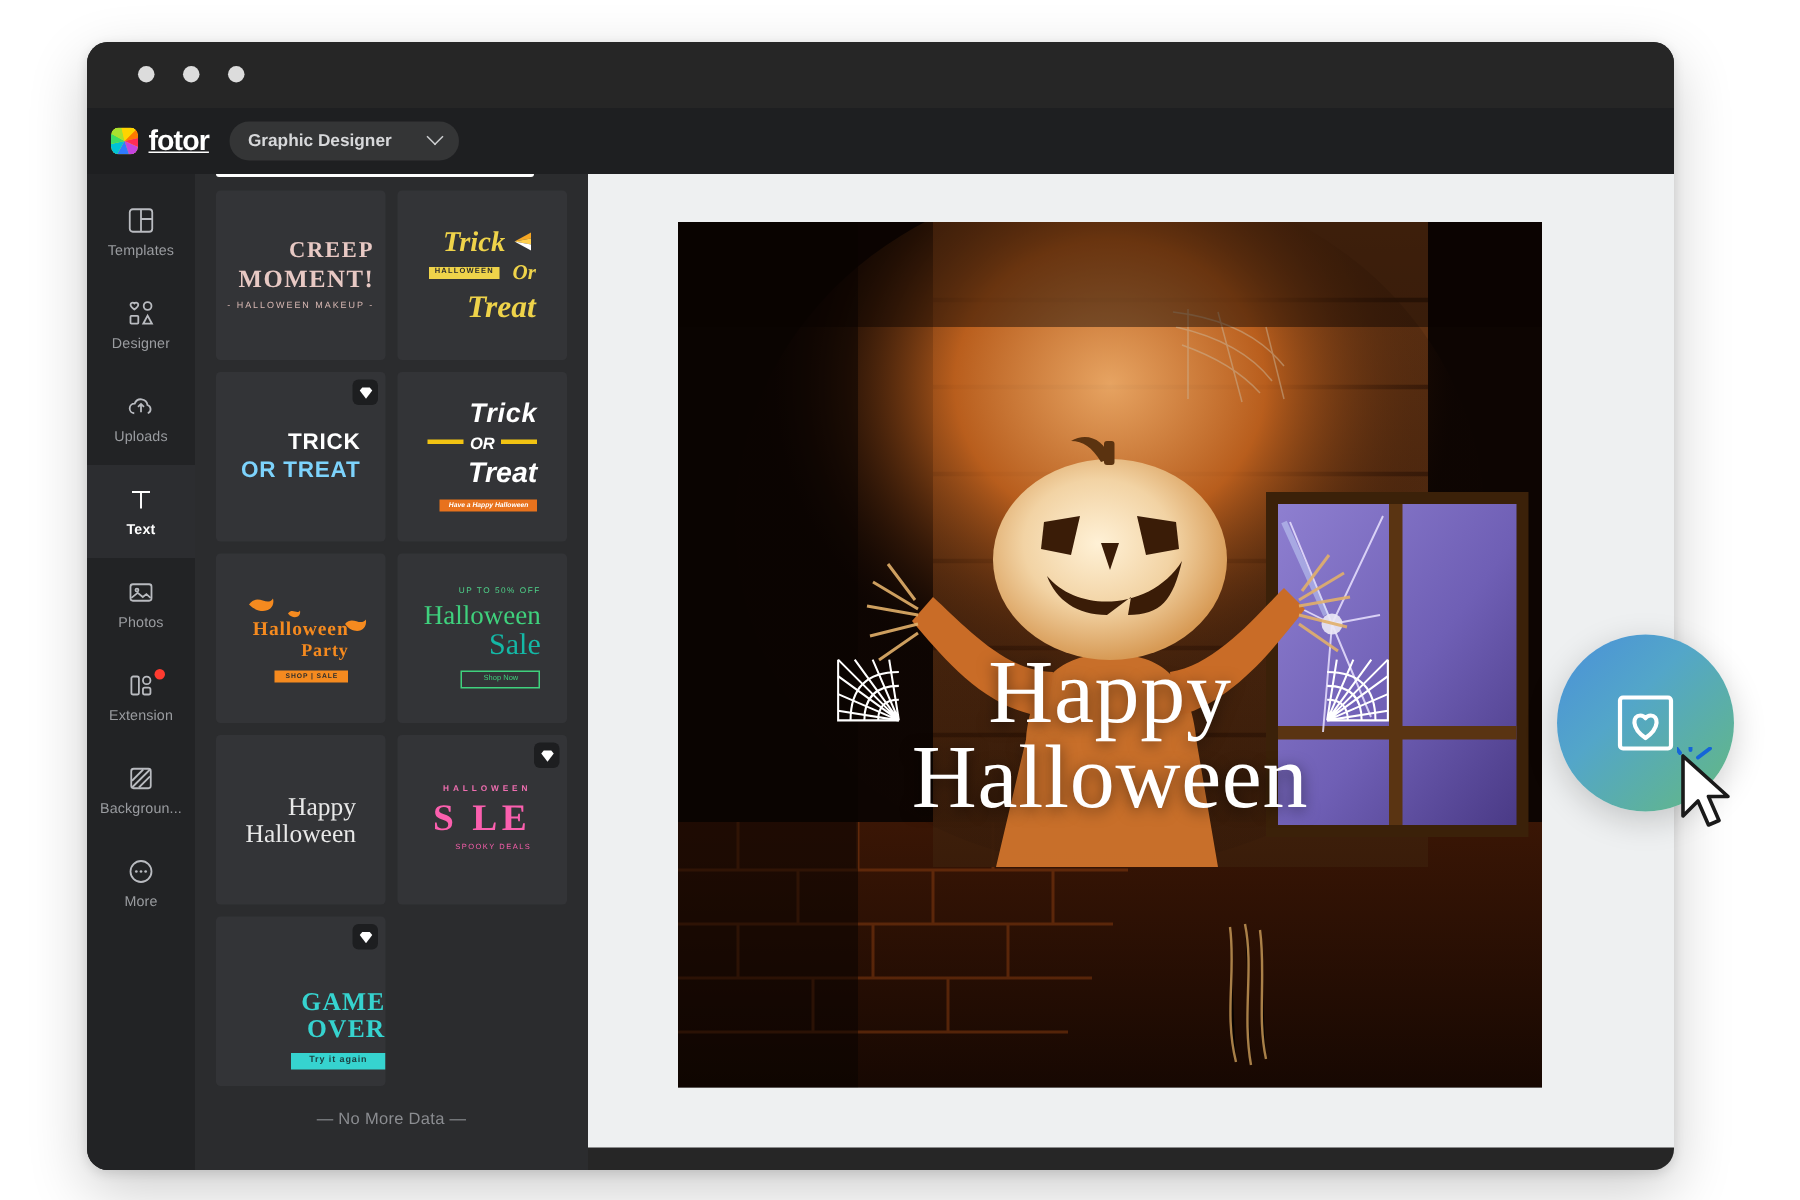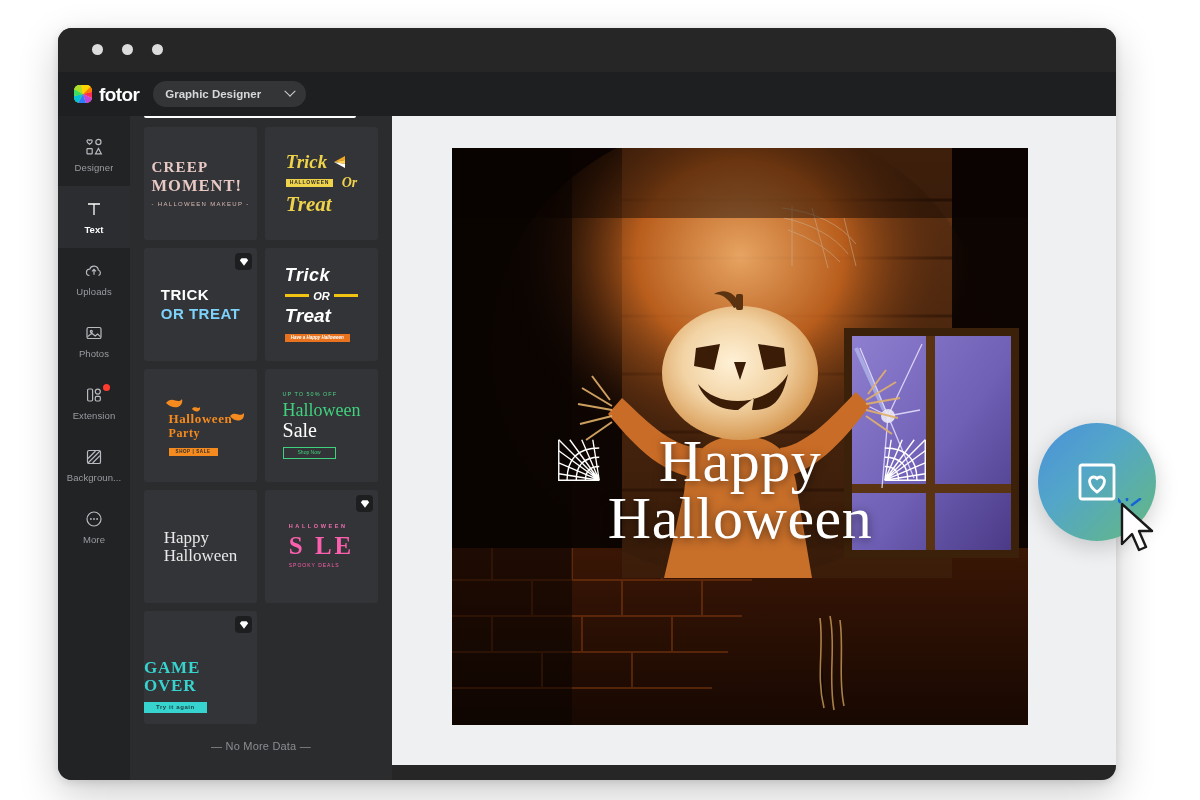--- a/index.html
+++ b/index.html
@@ -33,7 +33,7 @@
   }
   .logo-wrap { display:flex; align-items:center; gap:7px; }
   .logo-mark { width:18px; height:18px; border-radius:5px; overflow:hidden; position:relative; }
-  .logo-text { color:#fff; font-size:19px; font-weight:700; letter-spacing:-0.6px; line-height:1; }
+  .logo-text { color:#fff; font-size:19px; font-weight:700; letter-spacing:-0.6px; line-height:1;text-decoration:underline; }
   .role-pill {
     margin-left:14px; height:26px; padding:0 12px; border-radius:13px;
     background:#343536; color:#d7d8da; font-size:11.5px; font-weight:600;

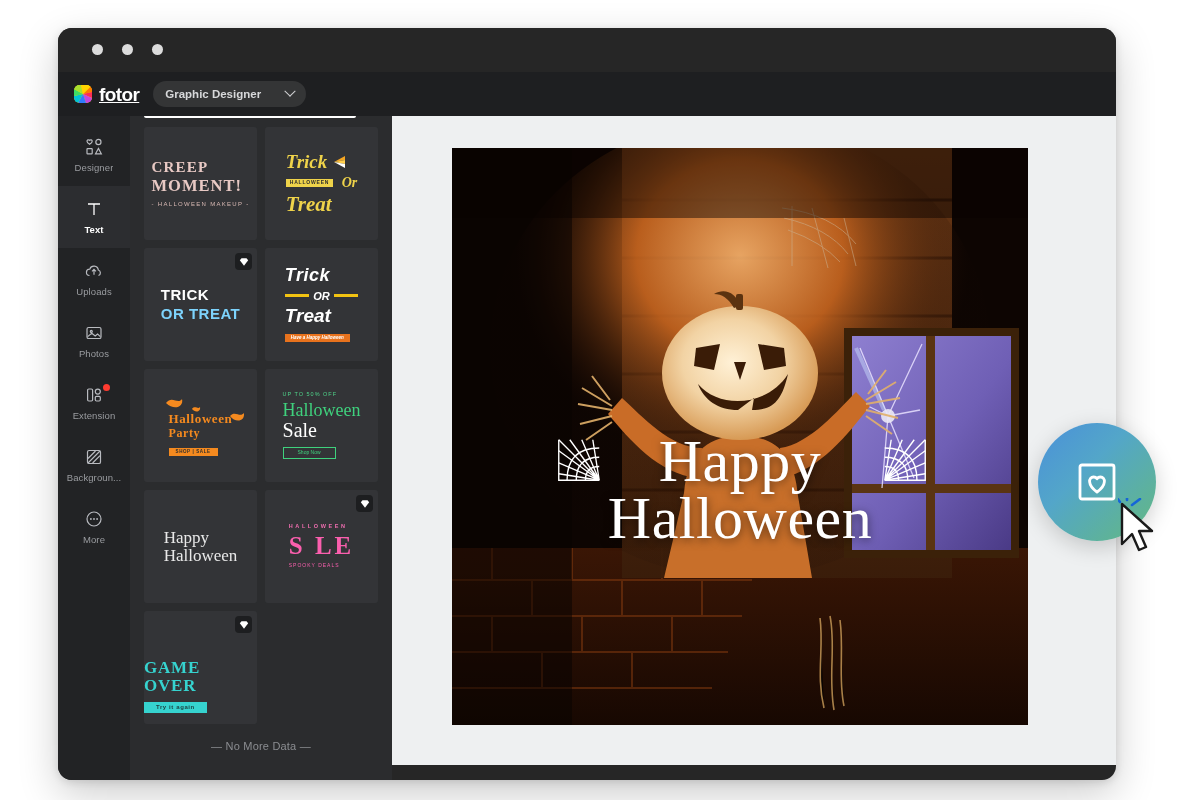--- a/index.html
+++ b/index.html
@@ -199,6 +199,16 @@
 
     <div class="rail">
 
+      <div class="rail-item">
+        <span class="ico">
+          <svg viewBox="0 0 20 20" width="20" height="20" fill="none" stroke="#b9bbc0" stroke-width="1.2">
+            <rect x="2.5" y="2.5" width="15" height="15" rx="2"></rect>
+            <line x1="10" y1="2.5" x2="10" y2="17.5"></line>
+              <line x1="10" y1="9" x2="17.5" y2="9"></line>
+          </svg>
+        </span>
+        <span class="lbl">Templates</span>
+      </div>
 
       <div class="rail-item">
         <span class="ico">

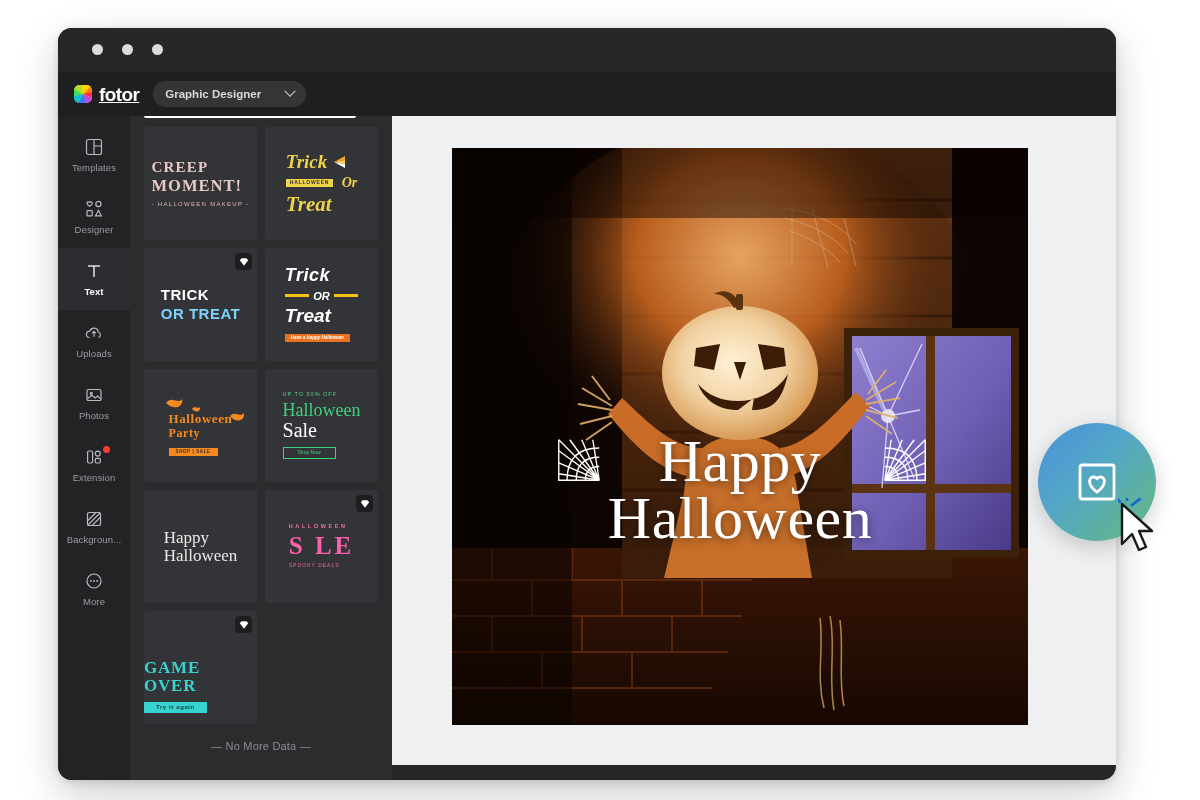--- a/index.html
+++ b/index.html
@@ -75,7 +75,7 @@
              color:#8b8d91; font-size:11px; letter-spacing:0.2px; }
 
   
-  .t-inner { text-align:left; line-height:1.05; user-select:none; }
+  .t-inner { text-align:right; line-height:1.05; user-select:none; }
   .creep-1 { font-family:"Liberation Serif", serif; font-weight:700; font-size:15px; color:#e8c9c4;
              letter-spacing:1.2px; text-transform:uppercase; }
   .creep-2 { font-family:"Liberation Serif", serif; font-weight:700; font-size:16.5px; color:#e8c9c4;

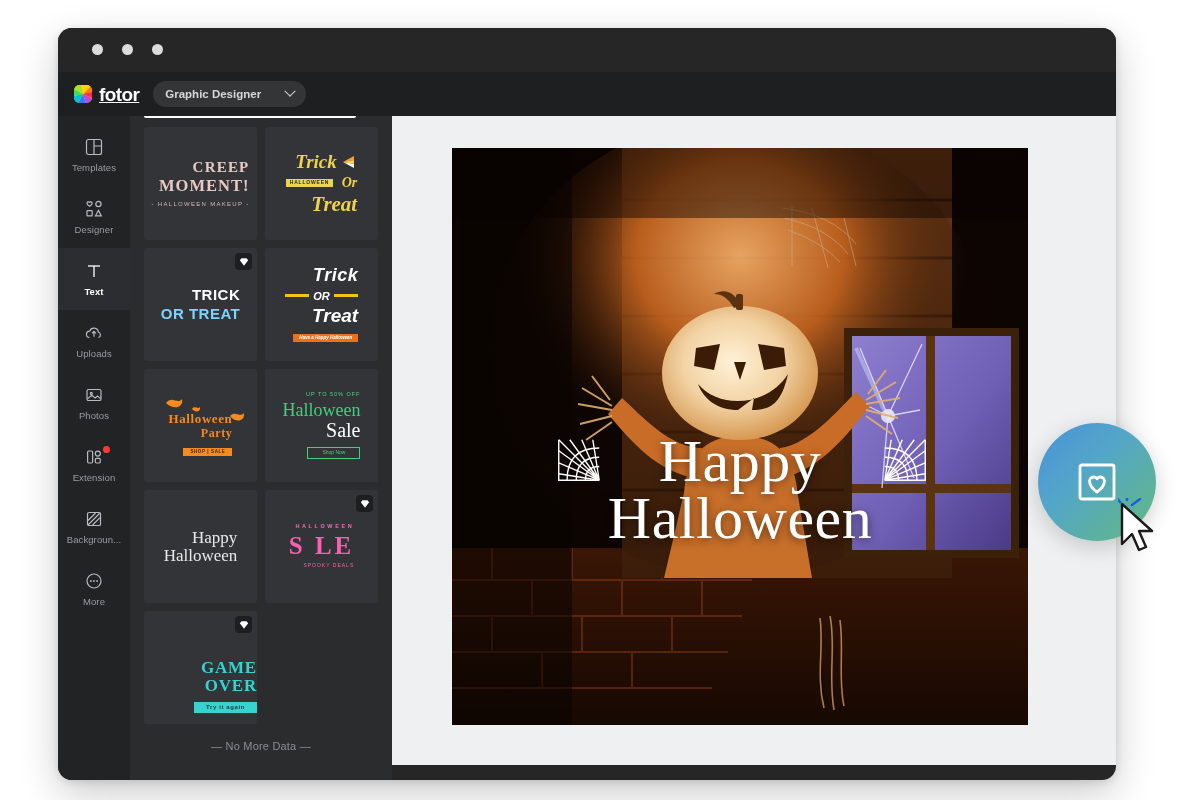--- a/index.html
+++ b/index.html
@@ -222,6 +222,16 @@
         <span class="lbl">Designer</span>
       </div>
 
+      <div class="rail-item">
+        <span class="ico">
+          <svg viewBox="0 0 20 20" width="20" height="20" fill="none" stroke="#b9bbc0" stroke-width="1.2">
+            <path d="M5.5 14.5a3.2 3.2 0 0 1 .3 -6.4 4.4 4.4 0 0 1 8.5 .9 2.9 2.9 0 0 1 .2 5.5"></path>
+            <path d="M10 13.8 V8.4 M8 10.3 L10 8.3 L12 10.3"></path>
+          </svg>
+        </span>
+        <span class="lbl">Uploads</span>
+      </div>
+
       <div class="rail-item active">
         <span class="ico">
           <svg viewBox="0 0 20 20" width="20" height="20" fill="none" stroke="#ffffff" stroke-width="1.3">
@@ -230,16 +240,6 @@
           </svg>
         </span>
         <span class="lbl">Text</span>
-      </div>
-
-      <div class="rail-item">
-        <span class="ico">
-          <svg viewBox="0 0 20 20" width="20" height="20" fill="none" stroke="#b9bbc0" stroke-width="1.2">
-            <path d="M5.5 14.5a3.2 3.2 0 0 1 .3 -6.4 4.4 4.4 0 0 1 8.5 .9 2.9 2.9 0 0 1 .2 5.5"></path>
-            <path d="M10 13.8 V8.4 M8 10.3 L10 8.3 L12 10.3"></path>
-          </svg>
-        </span>
-        <span class="lbl">Uploads</span>
       </div>
 
       <div class="rail-item">

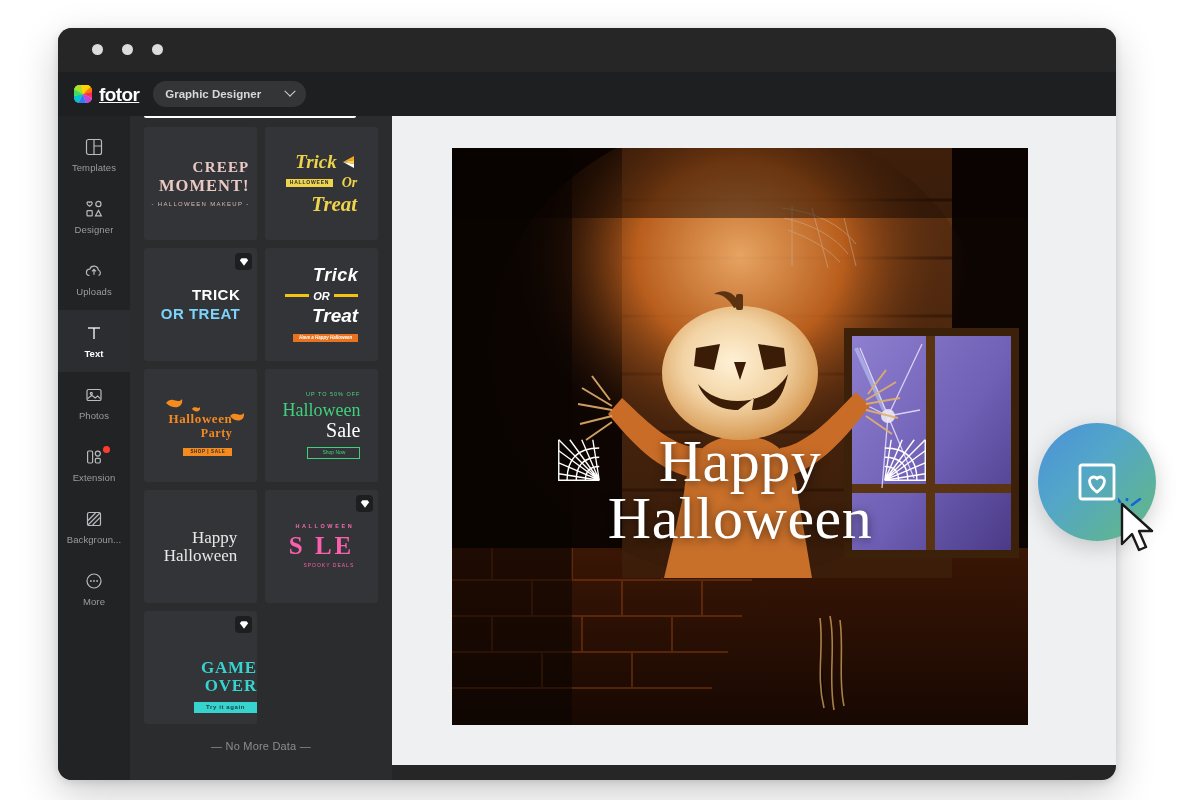--- a/index.html
+++ b/index.html
@@ -108,7 +108,7 @@
 
   .hs-0 { font-size:5.5px; color:#4fd38a; letter-spacing:1px; }
   .hs-1 { font-family:"Liberation Serif", serif; font-size:18px; color:#3fd17d; margin-top:3px; }
-  .hs-2 { font-family:"Liberation Serif", serif; font-size:20px; color:#ffffff; }
+  .hs-2 { font-family:"Liberation Serif", serif; font-size:20px; color:#14b8a6; }
   .hs-btn { display:inline-block; border:1px solid #3fd17d; color:#3fd17d; font-size:5px; padding:2.5px 14px; margin-top:6px; }
 
   .hh-1 { font-family:"Liberation Serif", serif; font-size:17px; color:#e8e8e8; }

